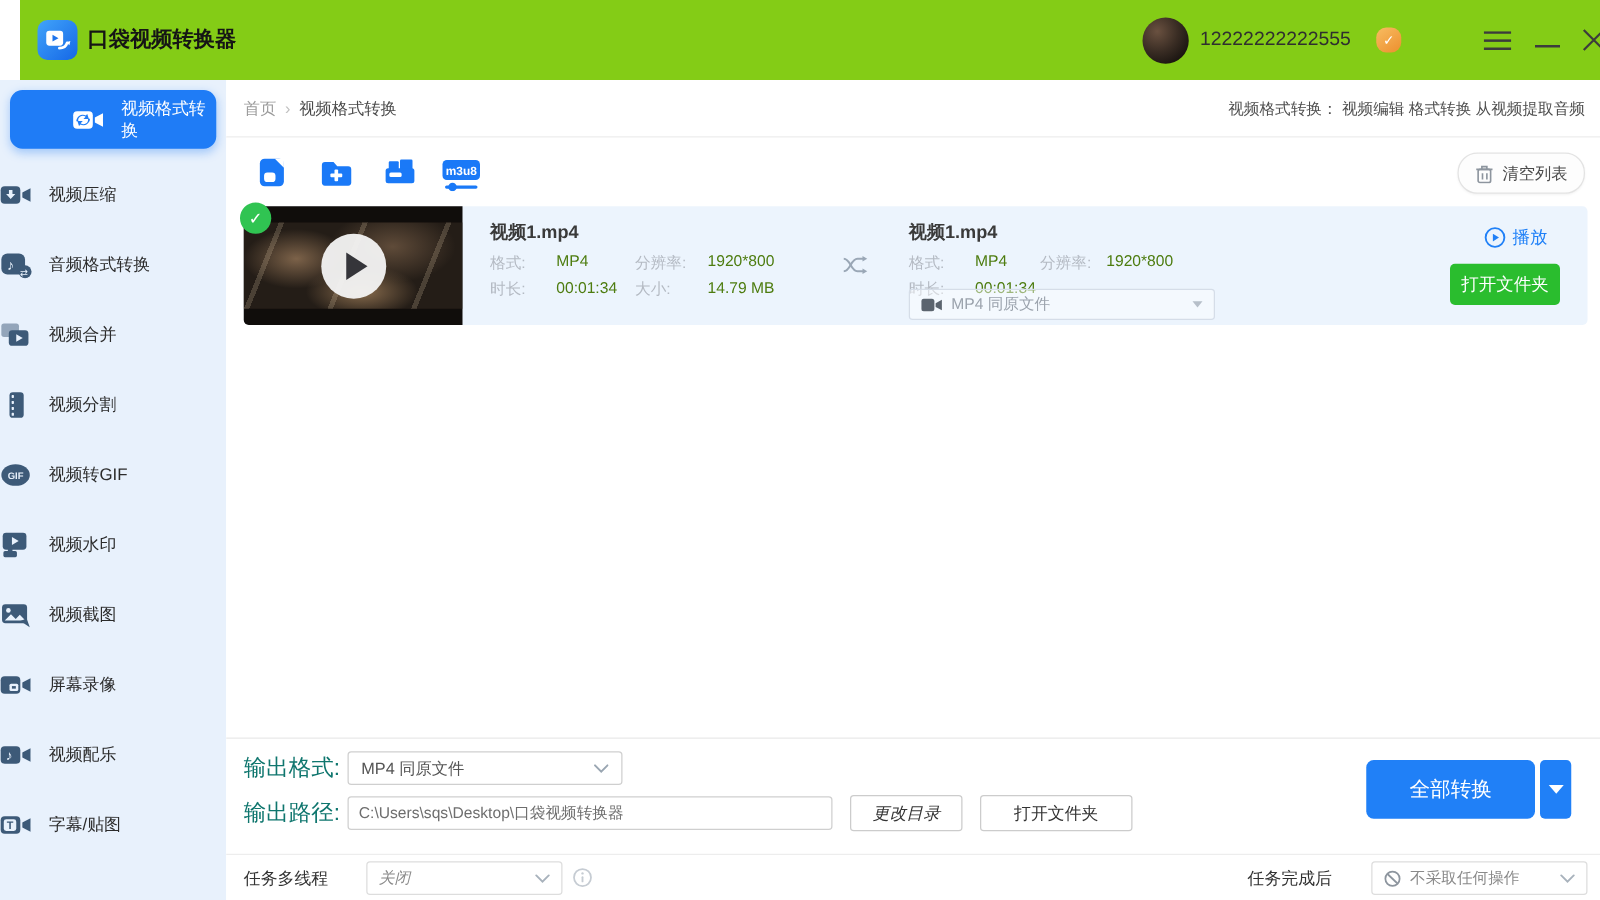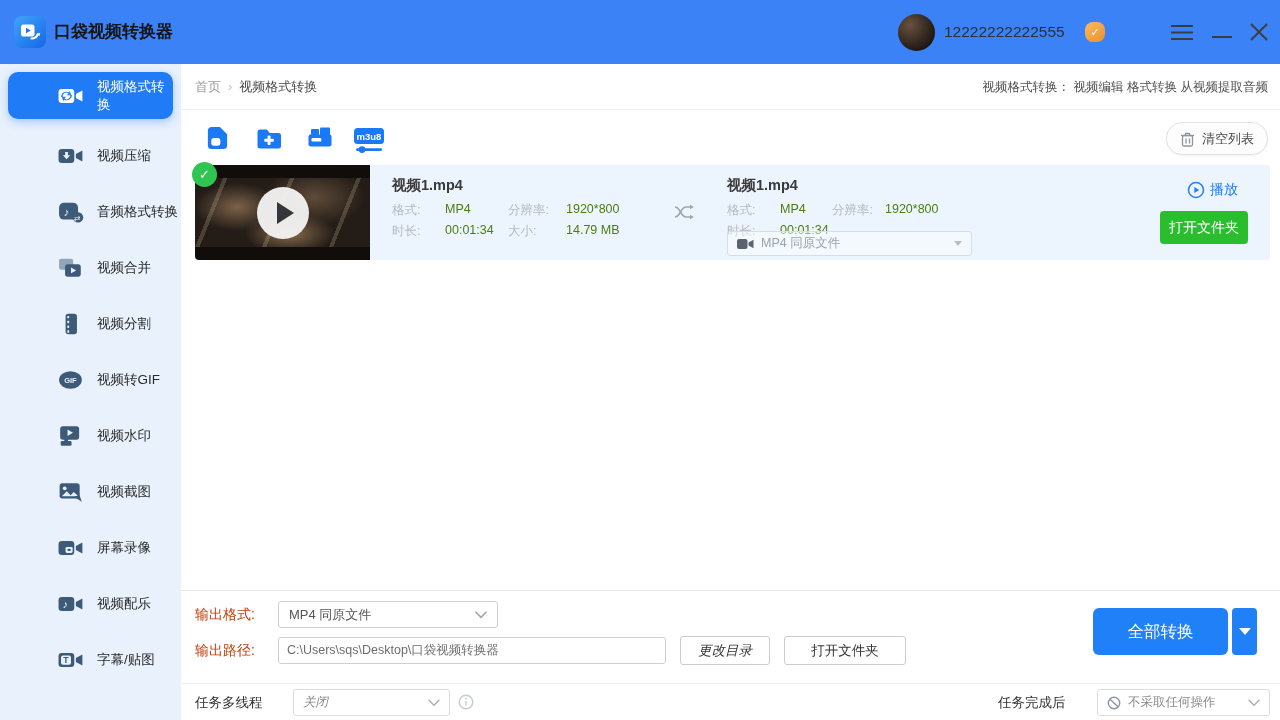--- a/index.html
+++ b/index.html
@@ -8,7 +8,7 @@
   #app { position:relative; width:1280px; height:720px; overflow:hidden; background:#fff; }
 
   
-  .topbar { position:absolute; left:0; top:0; right:0; height:64px; background:#3b82f6; }
+  .topbar { position:absolute; left:16px; top:0; right:0; height:64px; background:#84cc16; }
   .logo { position:absolute; left:14px; top:16px; width:32px; height:32px; border-radius:8px;
           background:linear-gradient(135deg,#41a4fa,#1567e6); display:flex; align-items:center; justify-content:center; }
   .app-title { position:absolute; left:54px; top:0; height:64px; line-height:64px; font-size:17px; font-weight:700; color:#151515; }

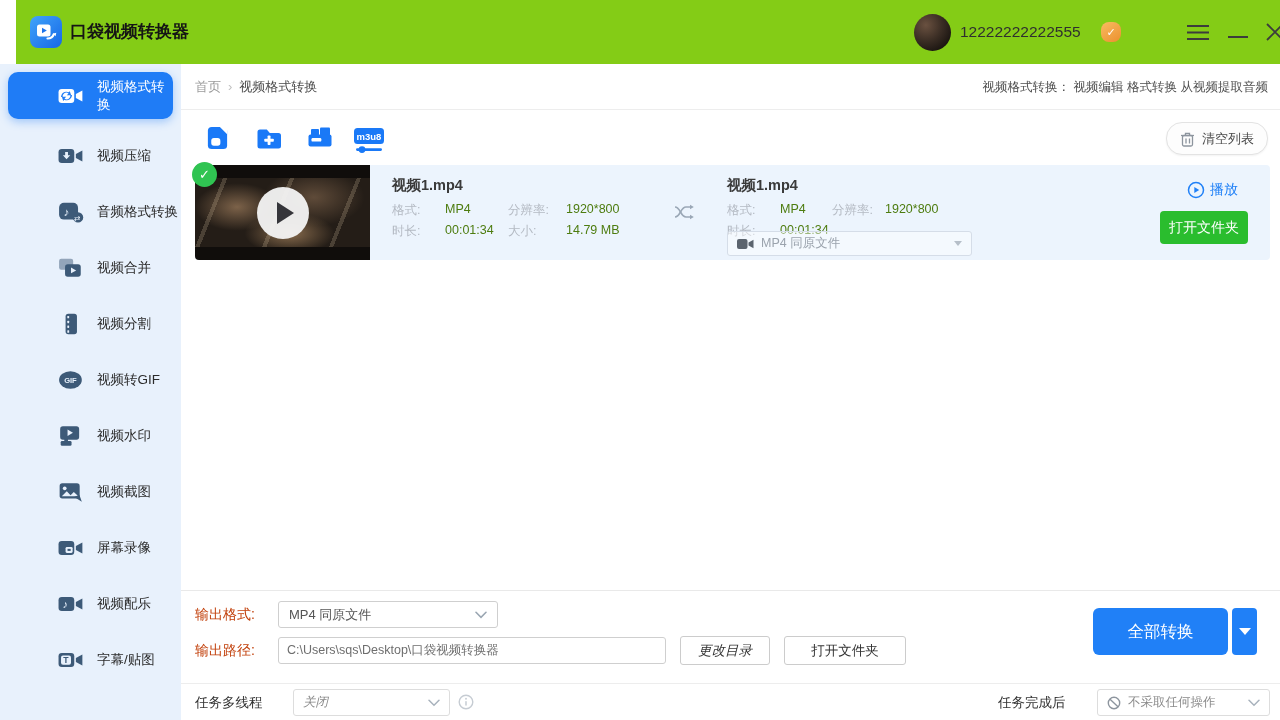--- a/index.html
+++ b/index.html
@@ -23,7 +23,7 @@
 
   
   .sidebar { position:absolute; left:0; top:64px; bottom:0; width:181px; background:#e8f1fc; padding-top:8px; }
-  .side-item { height:56px; display:flex; align-items:center; padding-left:58px; gap:13px;
+  .side-item { height:56px; display:flex; align-items:center; gap:13px;
                font-size:13.5px; color:#2b2b2b; cursor:pointer; }
   .side-item.active { background:#1f7cf6; color:#fff; margin:0 8px 9px 8px; height:47px; border-radius:10px;
                       padding-left:50px; box-shadow:0 3px 8px rgba(31,124,246,.35); }

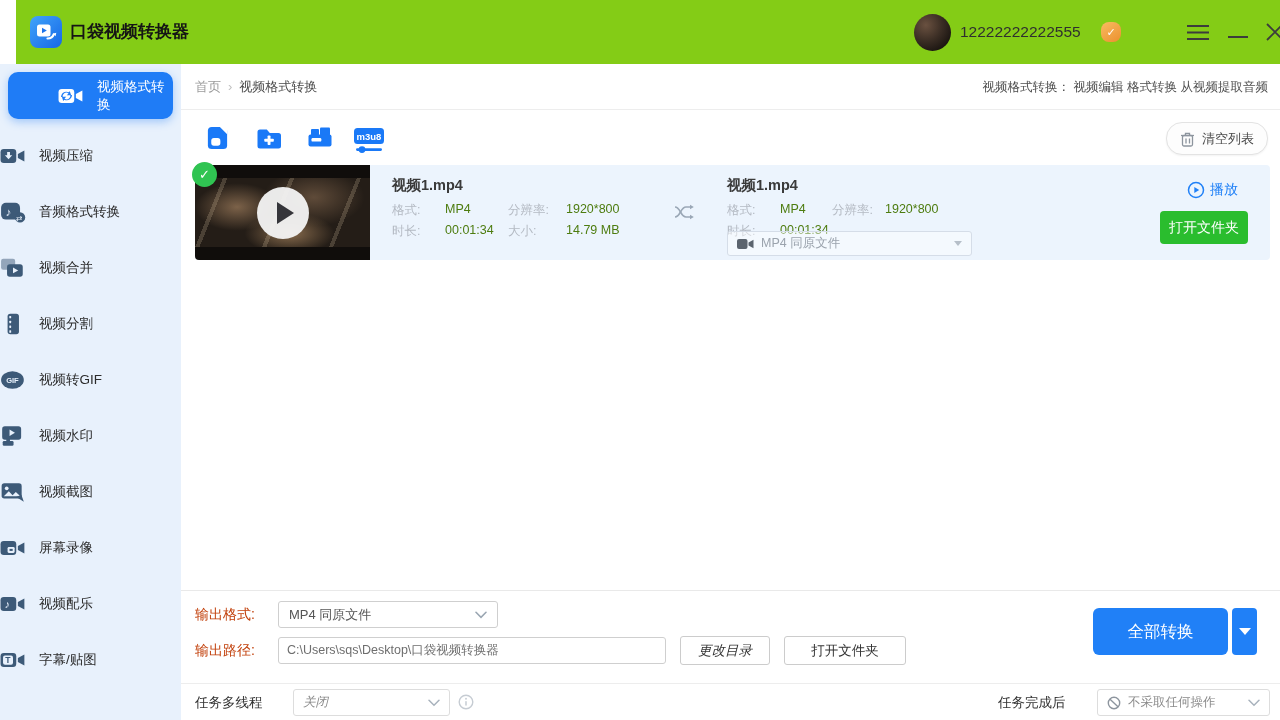--- a/index.html
+++ b/index.html
@@ -86,7 +86,7 @@
 
   
   .output-panel { position:absolute; left:0; right:0; top:526px; height:93px; border-top:1px solid #e9e9e9; }
-  .out-label { position:absolute; font-size:14px; color:#c2410c; height:27px; line-height:27px; }
+  .out-label { position:absolute; font-size:18px; color:#0f766e; height:27px; line-height:27px; }
   .lab1 { left:14px; top:10px; } .lab2 { left:14px; top:46px; }
   .select-box { border:1px solid #cfcfcf; border-radius:3px; background:#fff; display:flex; align-items:center;
                 padding:0 10px; font-size:13px; color:#555; cursor:pointer; }

